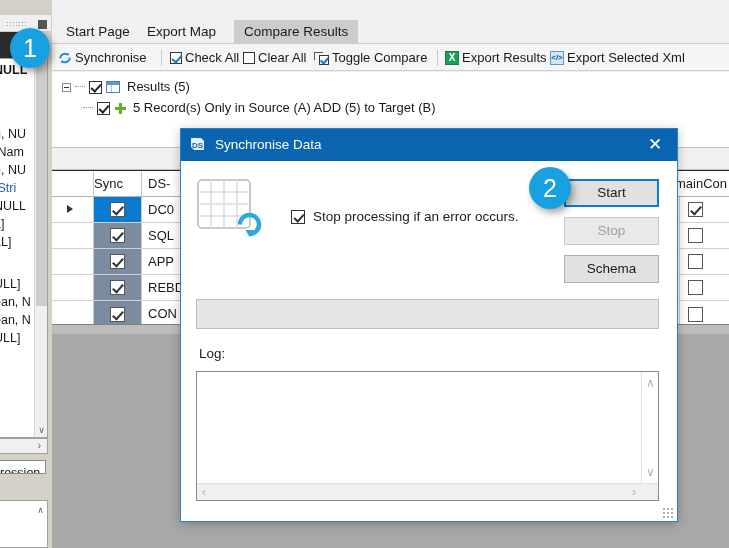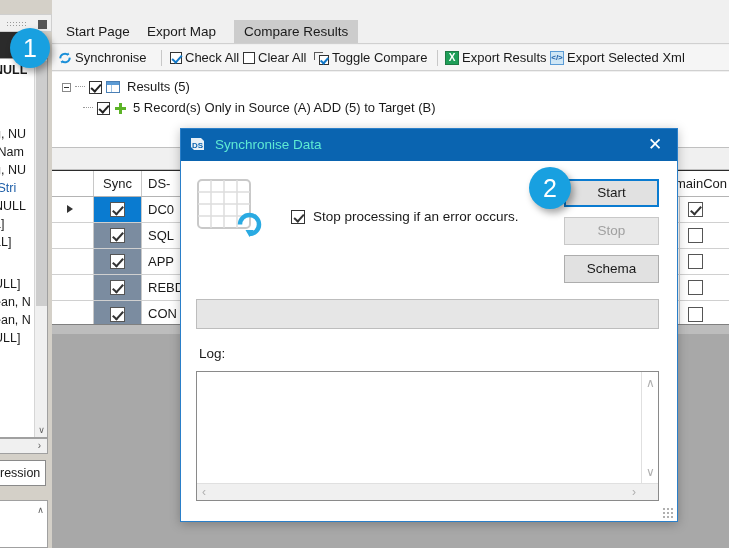--- a/index.html
+++ b/index.html
@@ -218,7 +218,7 @@
   .dlg-icon { position:absolute; left:9px; top:8px; width:17px; height:16px; }
   .dlg-title-text {
     position:absolute; left:34px; top:0; height:16px; line-height:32px;
-    font-size:13.5px; color:#5eead4; white-space:nowrap;
+    font-size:13.5px; color:#ffffff; white-space:nowrap;
   }
   .dlg-close {
     position:absolute; right:0; top:0; width:44px; height:32px;

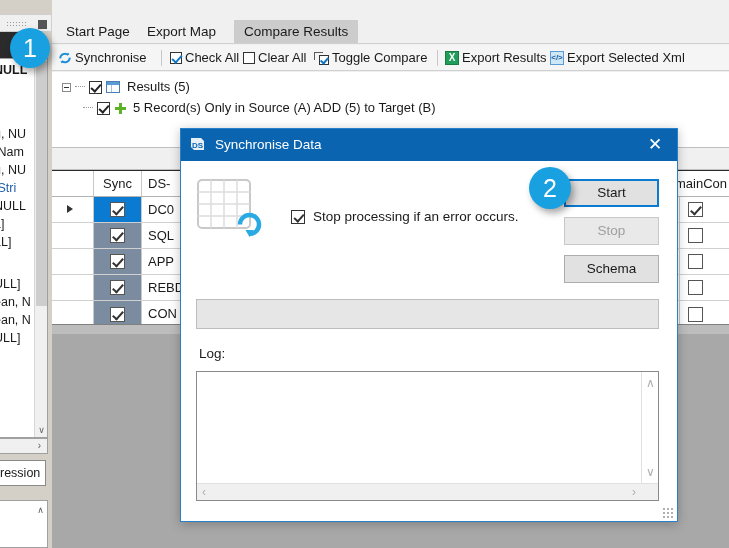--- a/index.html
+++ b/index.html
@@ -171,7 +171,7 @@
   .gh-cell {
     position: absolute; top: 0; height: 25px; line-height: 25px;
     border-right: 1px solid #c8c8c8; box-sizing: border-box;
-    font-size: 13px; color: #1a1a1a; text-align: center; overflow: hidden; white-space: nowrap;
+    font-size: 13px; color: #1a1a1a; overflow: hidden; white-space: nowrap;
   }
   .grow {
     position: absolute; left: 0; right: 0; height: 26px;

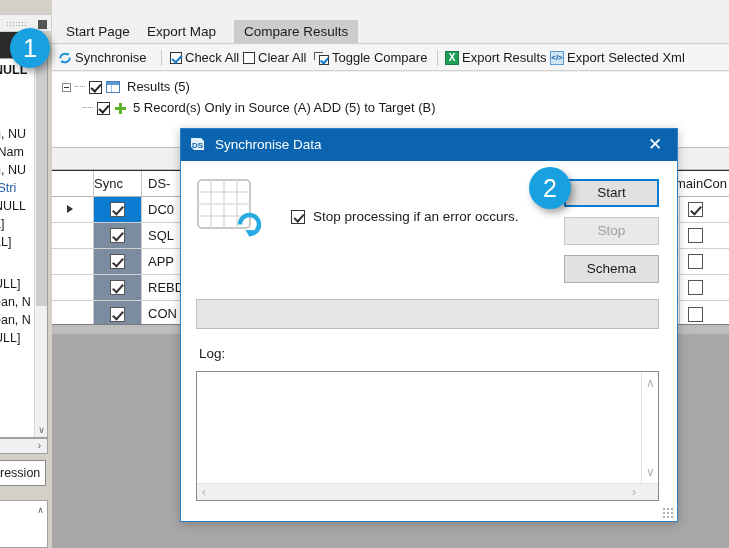--- a/index.html
+++ b/index.html
@@ -53,7 +53,7 @@
     color:#606060; font-size:10px; text-align:right; line-height:14px; padding-right:6px;
   }
   .lp-expr {
-    position: absolute; left: 0; top: 460px; width: 46px; height: 26px;
+    position: absolute; left: 0; top: 460px; width: 46px; height: 14px;
     background: #ffffff; border: 1px solid #8a8a8a; border-left: none; box-sizing: border-box;
     font-size: 12.5px; line-height: 24px; overflow: hidden; white-space: nowrap;
   }

